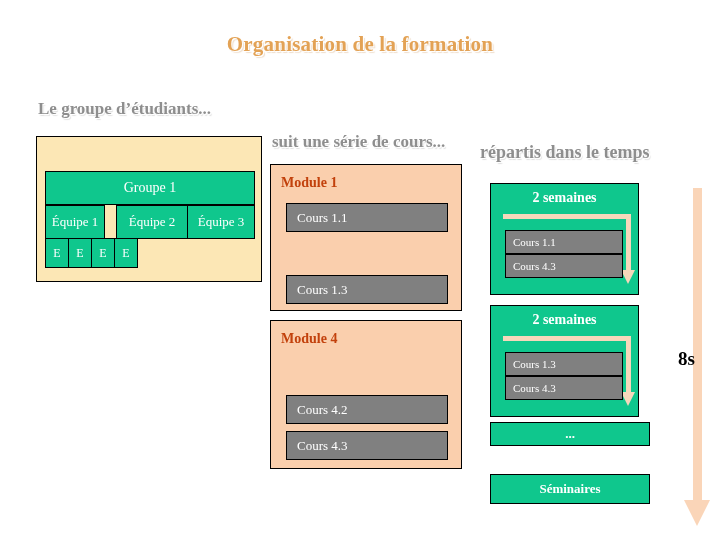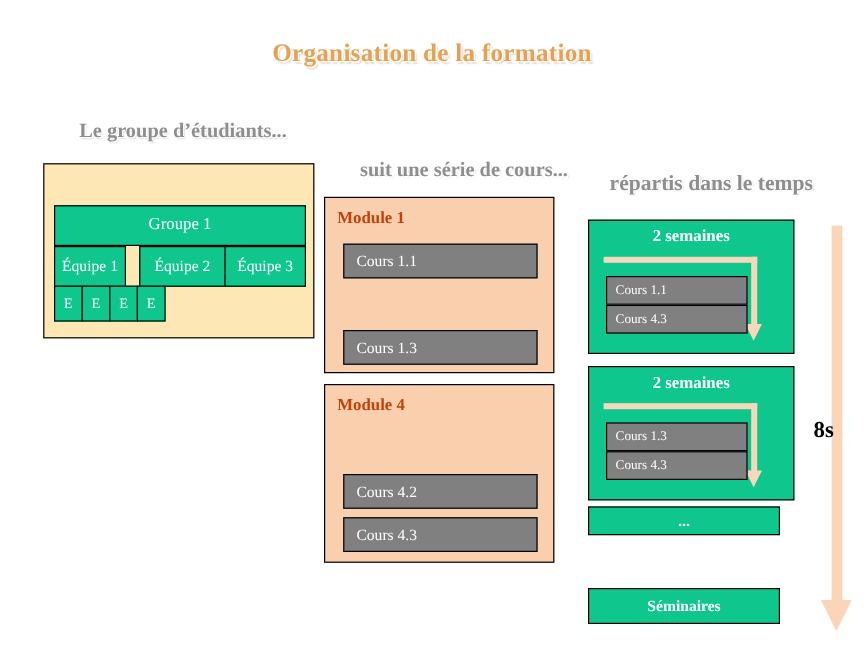--- a/index.html
+++ b/index.html
@@ -42,7 +42,6 @@
     font-weight: bold;
     white-space: nowrap;
     text-shadow: 1px 1px 0 #ffffff, 1.5px 1.5px 1px rgba(150,150,150,.30);
-    margin-left: 28px;
   }
   #cap-groupe   { left: 38px;  top: 99px;  font-size: 17px; }
   #cap-cours    { left: 272px; top: 132px; font-size: 17px; }

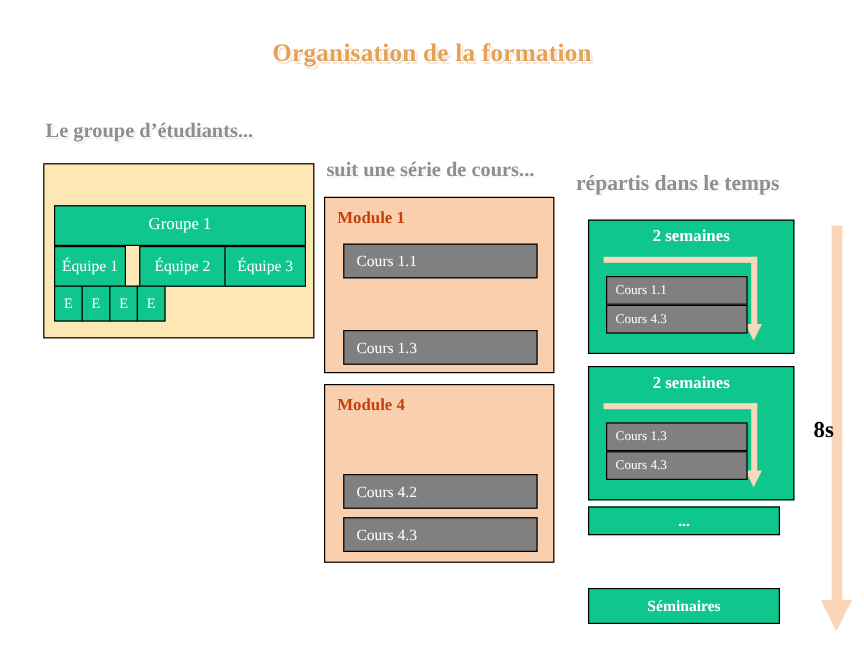--- a/index.html
+++ b/index.html
@@ -122,7 +122,7 @@
   .tl-block {
     position: absolute;
     left: 490px;
-    width: 172px;
+    width: 149px;
     background: #0fc78d;
     border: 1px solid #000000;
     box-sizing: border-box;

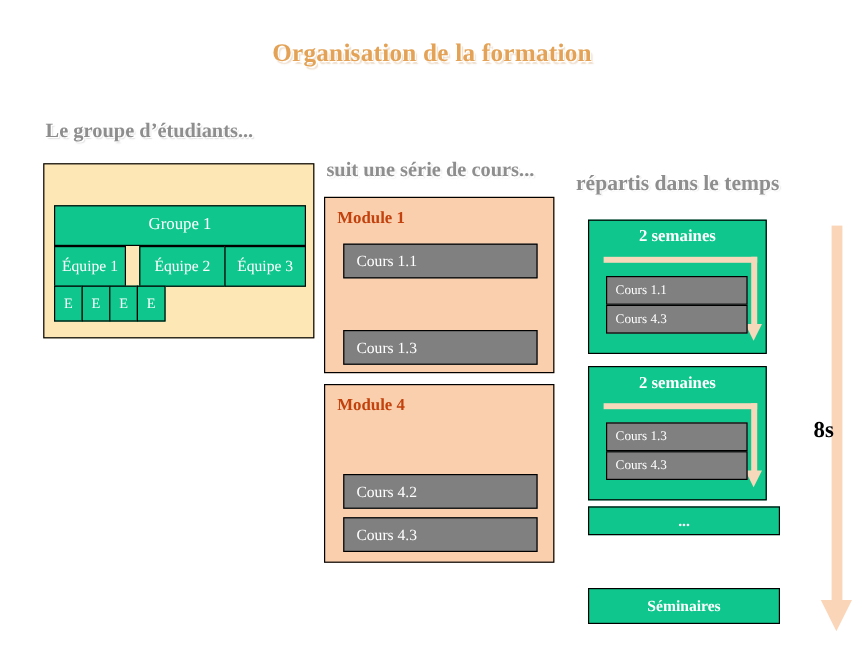--- a/index.html
+++ b/index.html
@@ -197,7 +197,7 @@
     white-space: nowrap;
   }
   #tl-ellipsis { top: 422px; }
-  #tl-seminar  { top: 490px; height: 30px; }
+  #tl-seminar  { top: 474px; height: 30px; }
   #tl-exam     { top: 503px; height: 30px; }
 
   

